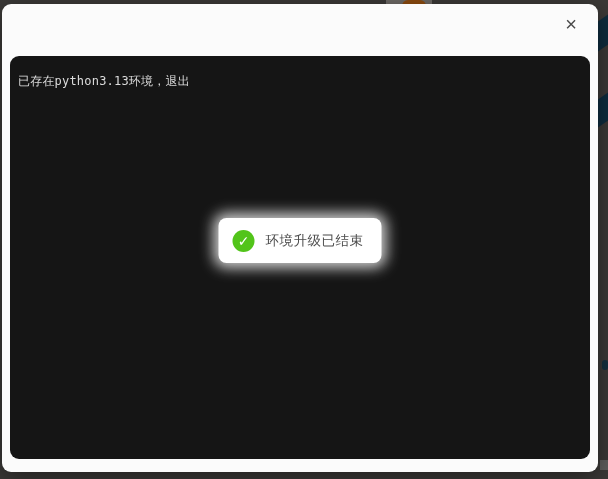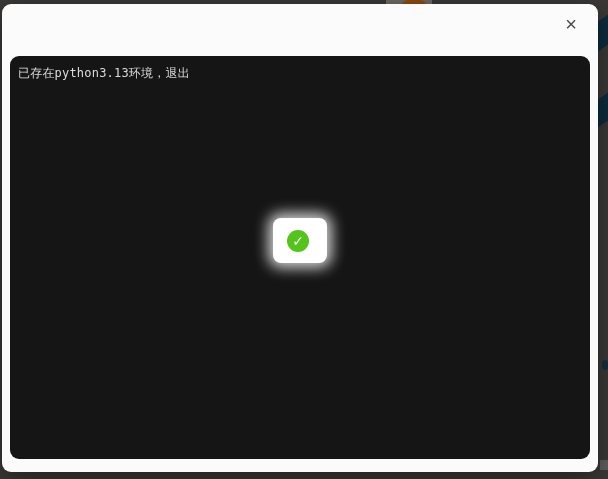--- a/index.html
+++ b/index.html
@@ -61,7 +61,7 @@
   }
   .terminal-line {
     font-family: "DejaVu Sans Mono", "Liberation Mono", monospace;
-    font-size: 12px; color: #dcdcdc; letter-spacing: .2px;
+    font-size: 12px; color: #dcdcdc; letter-spacing: .2px; margin-top: 8px;
   }
 
   

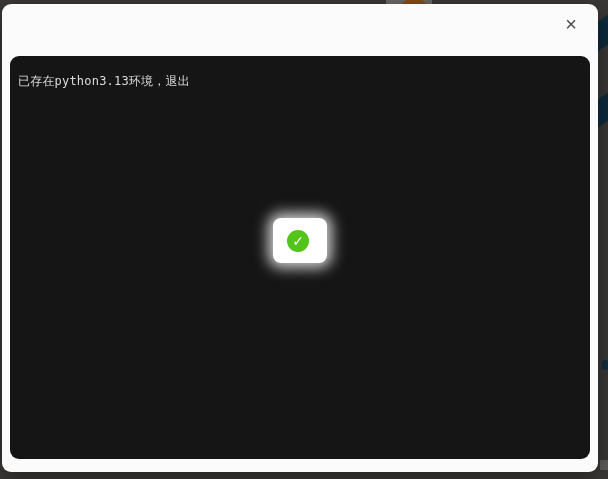--- a/index.html
+++ b/index.html
@@ -104,6 +104,7 @@
 
     <div class="toast">
       <div class="toast-check">✓</div>
+      <div class="toast-message">环境升级已结束</div>
     </div>
 
   </div>

